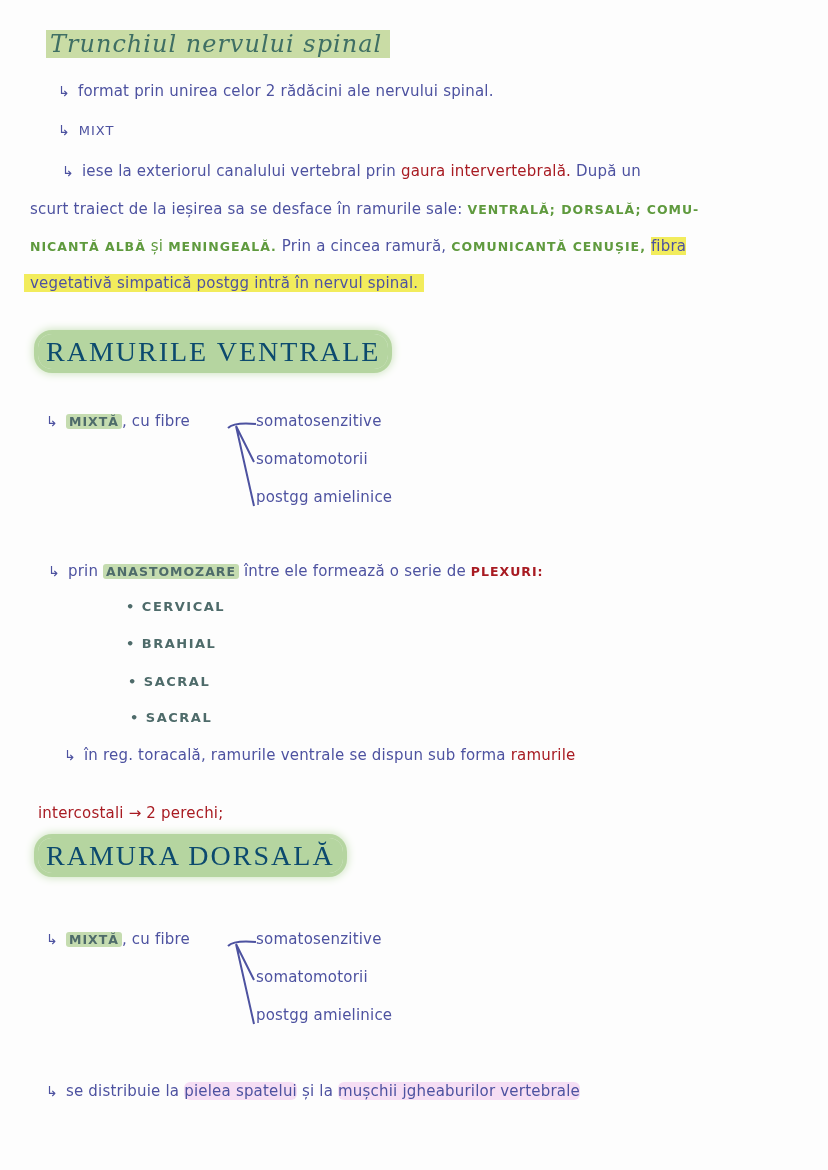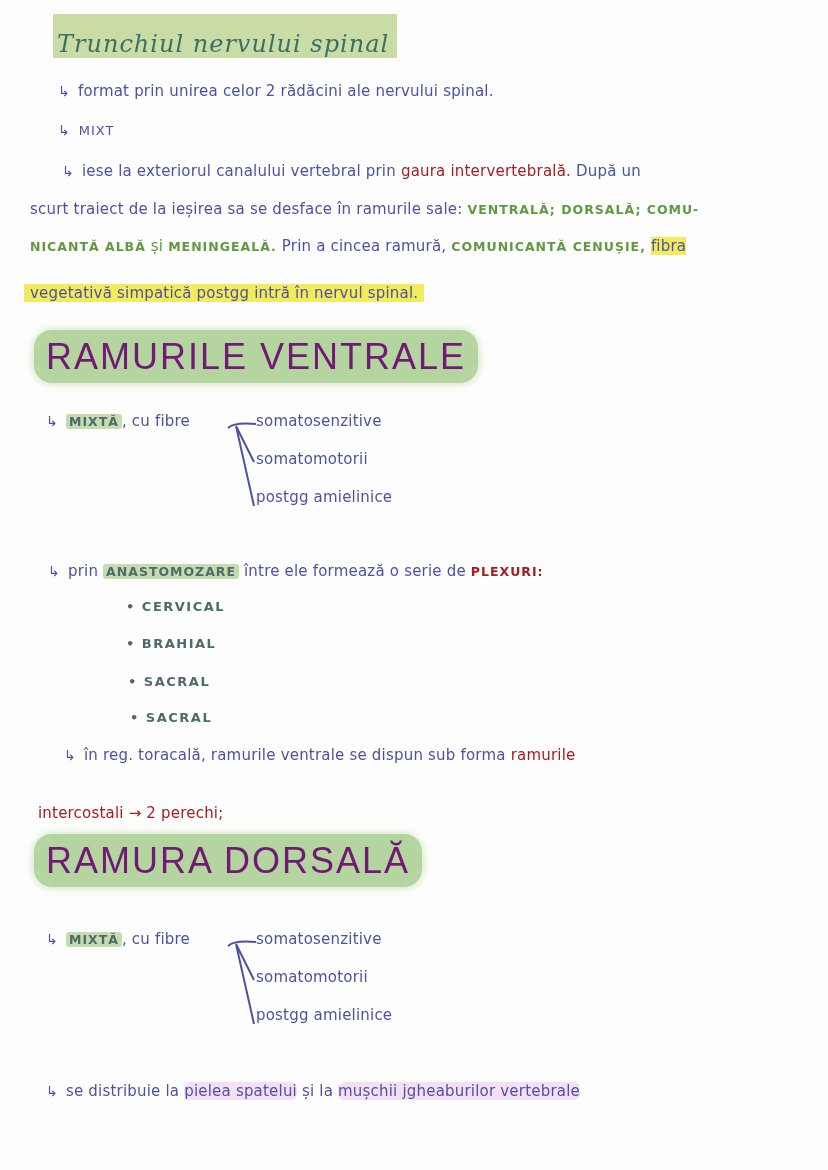--- a/index.html
+++ b/index.html
@@ -16,7 +16,7 @@
     .hl-pink { background:#f6def4;border-radius:6px; }
     .title {
       font-family: "DejaVu Serif", serif; font-style:italic; font-size:24px;
-      color:#3f6f64; letter-spacing:1px; padding:16px 8px 0 4px;margin-left:7px;
+      color:#3f6f64; letter-spacing:1px; padding:0 8px 0 4px;
     }
     .line { font-size:15px; letter-spacing:0.2px; }
     .caps { font-size:12.5px; letter-spacing:1px; font-weight:bold; }

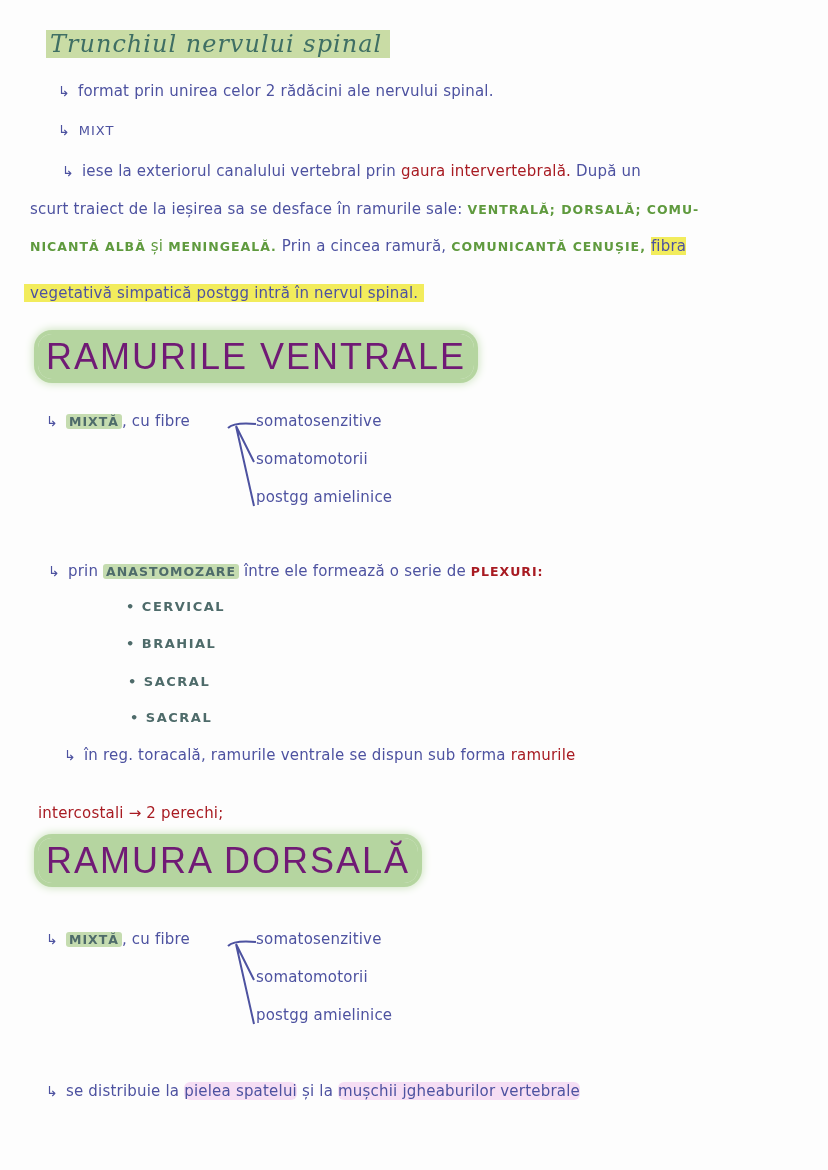--- a/index.html
+++ b/index.html
@@ -60,7 +60,7 @@
   <span class="green caps">COMUNICANTĂ CENUȘIE,</span>
   <span class="hl-yellow">fibra</span>
 </div>
-<div class="abs line blue" style="left:24px;top:284px;">
+<div class="abs line blue" style="left:24px;top:274px;">
   <span class="hl-yellow" style="padding:0 6px;">vegetativă simpatică postgg intră în nervul spinal.</span>
 </div>
 

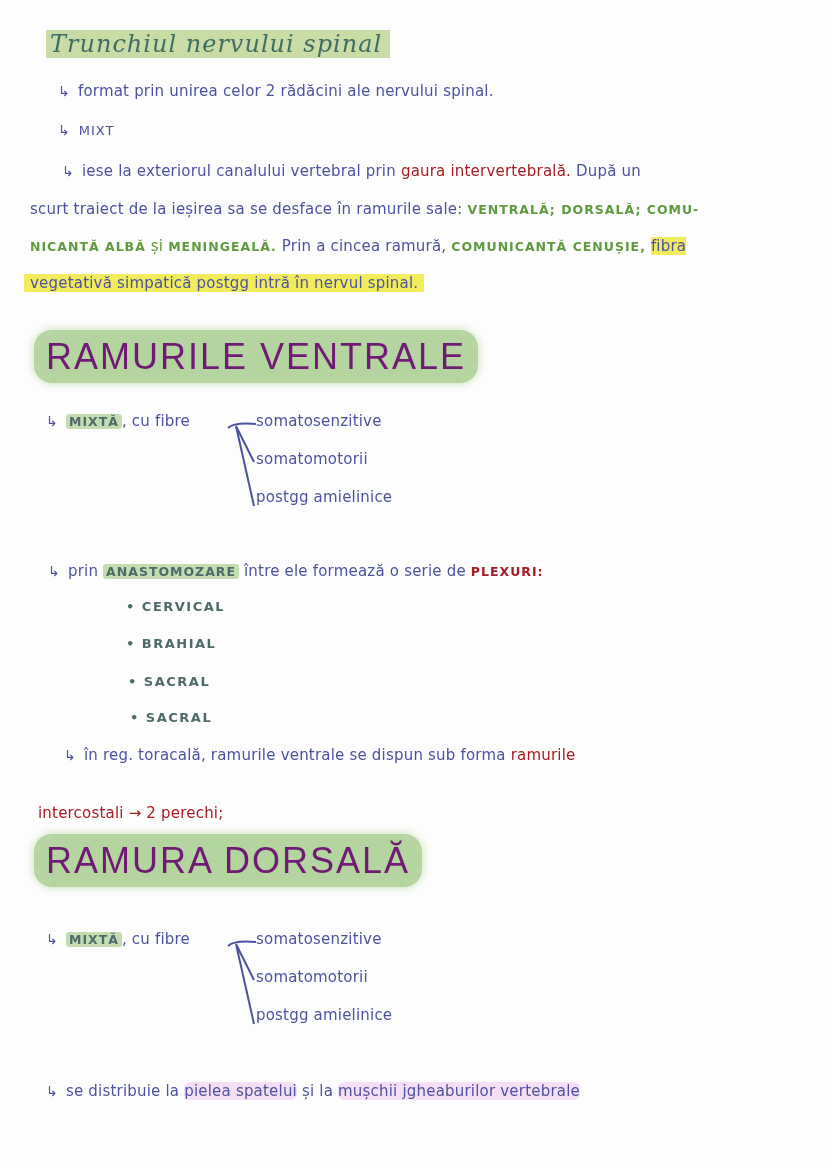--- a/index.html
+++ b/index.html
@@ -21,8 +21,8 @@
     .line { font-size:15px; letter-spacing:0.2px; }
     .caps { font-size:12.5px; letter-spacing:1px; font-weight:bold; }
     .section-head {
-      font-family:Liberation Sans, sans-serif; font-size:36px; letter-spacing:2px;
-      color:#701a75; padding:2px 8px; border-radius:14px;
+      font-family:Liberation Serif, serif; font-size:28px; letter-spacing:2px;
+      color:#0c4a6e; padding:2px 8px; border-radius:14px;
       background:#b5d5a0; box-shadow:0 0 0 4px #b5d5a0, 0 0 10px 4px #c5dfb4;
     }
     .arrow { color:#4d52a0; font-size:14px; margin-right:8px; }

